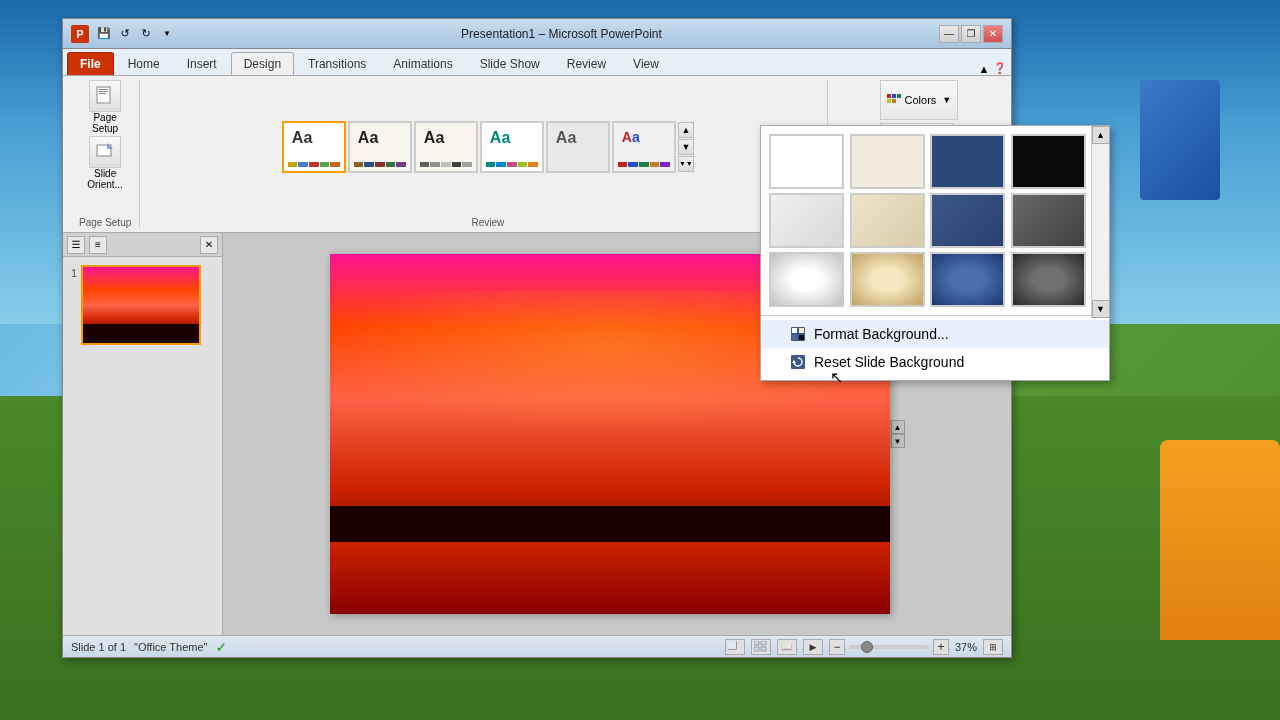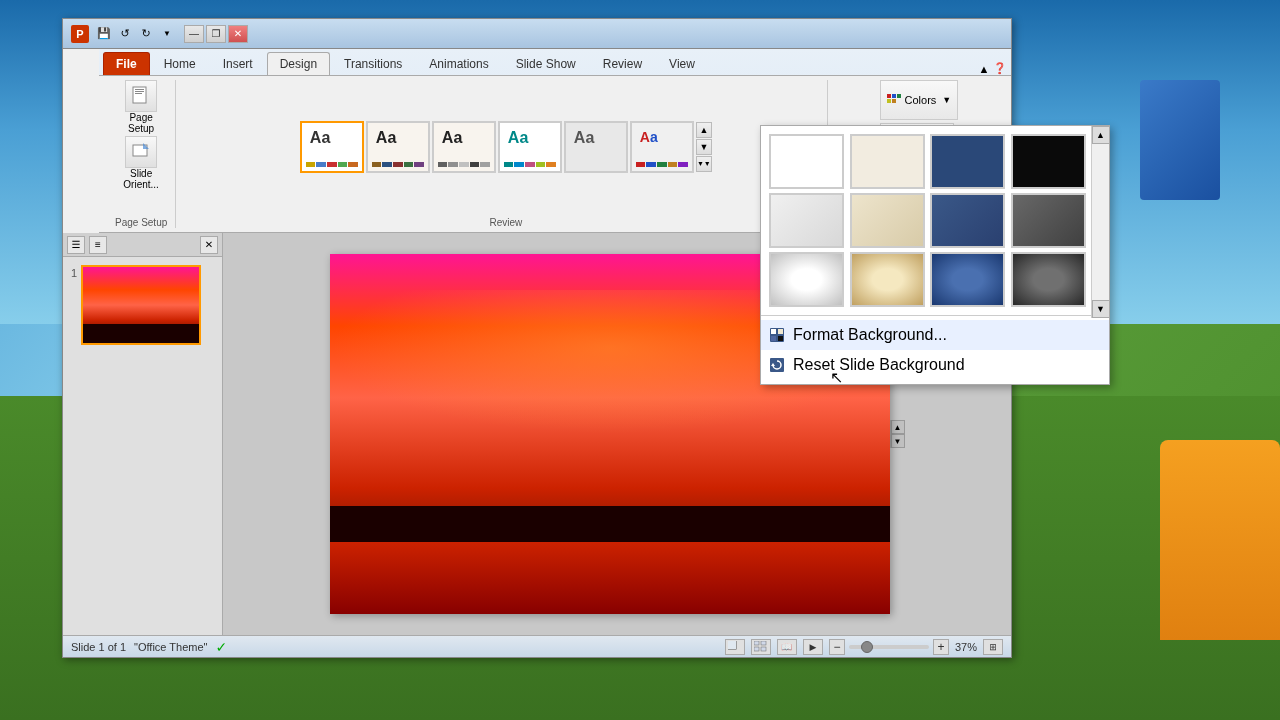--- a/index.html
+++ b/index.html
@@ -523,6 +523,7 @@
       <div class="qa-btn">↻</div>
       <div class="qa-btn" style="font-size:8px;">▼</div>
     </div>
+    <div class="title-bar-text">Presentation1 – Microsoft PowerPoint</div>
     <div class="title-bar-controls">
       <div class="title-btn">—</div>
       <div class="title-btn">❐</div>

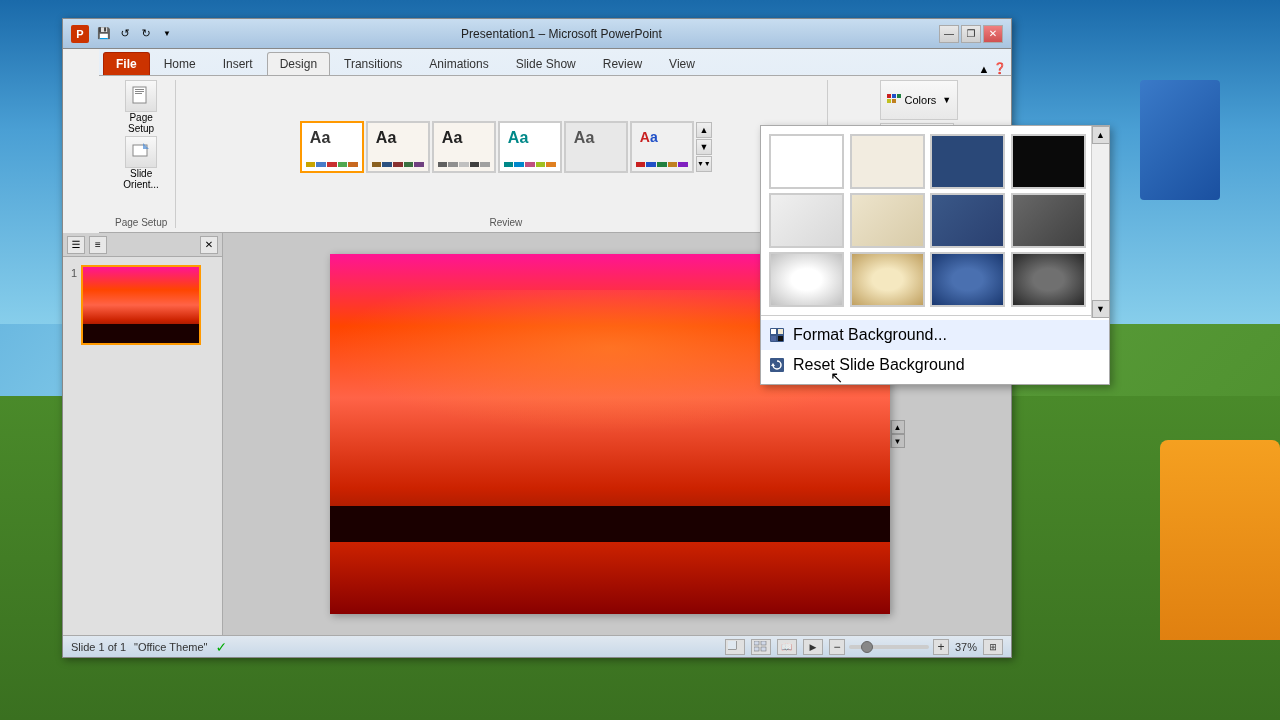--- a/index.html
+++ b/index.html
@@ -92,7 +92,6 @@
     .ribbon {
       background: linear-gradient(to bottom, #e8f0f8, #d4e4f4);
       border-bottom: 1px solid #aaa;
-      margin-left: 36px;
     }
     .ribbon-tabs {
       display: flex;

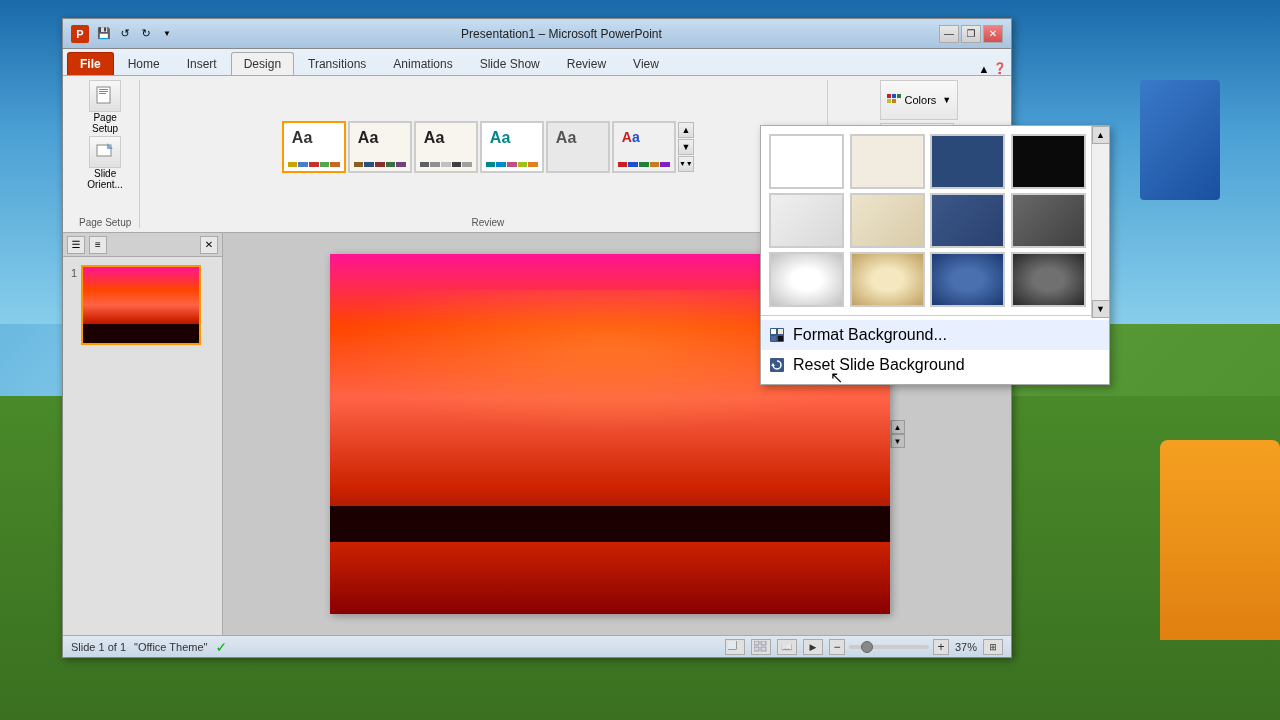--- a/index.html
+++ b/index.html
@@ -438,9 +438,9 @@
       display: flex;
       align-items: center;
       gap: 8px;
-      padding: 6px 8px;
-      cursor: pointer;
-      font-size: 16px;
+      padding: 6px 29px;
+      cursor: pointer;
+      font-size: 14px;
     }
     .bg-menu-item.hovered { background: #e8f0ff; }
     .bg-menu-icon {

